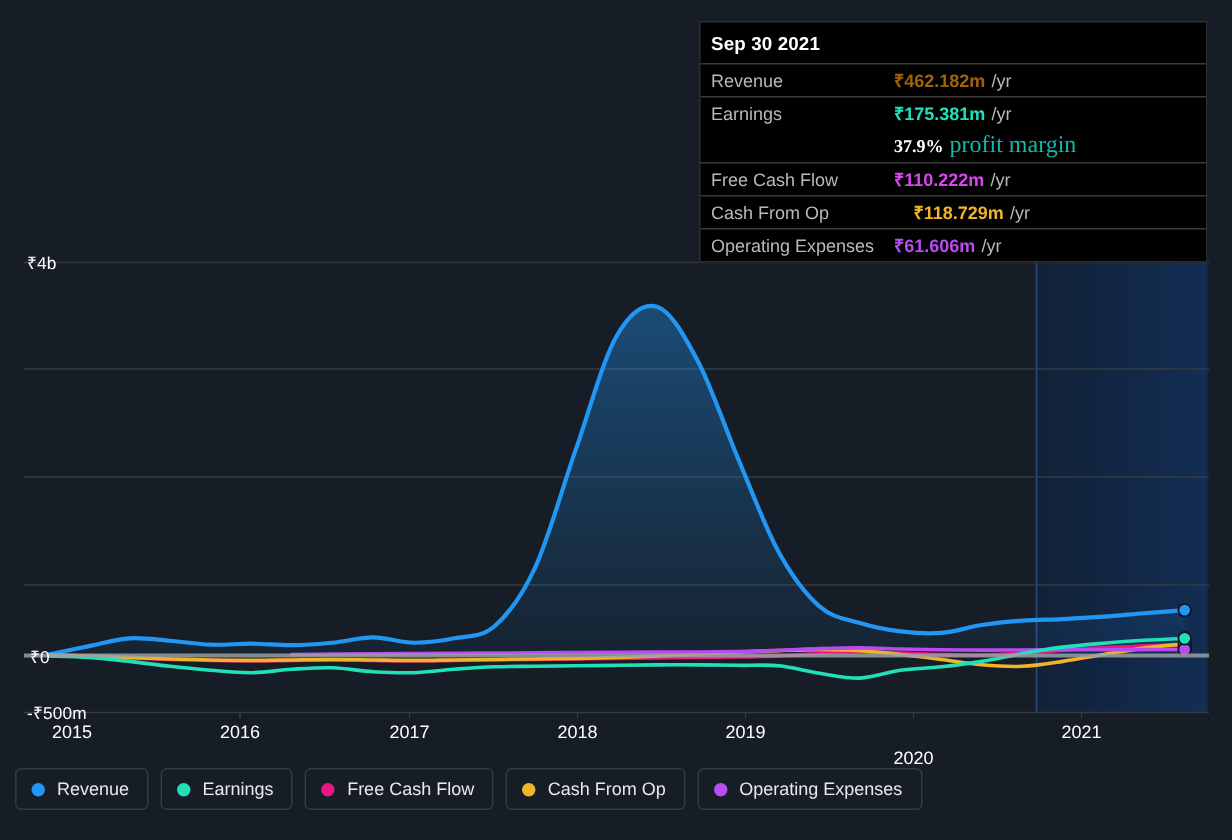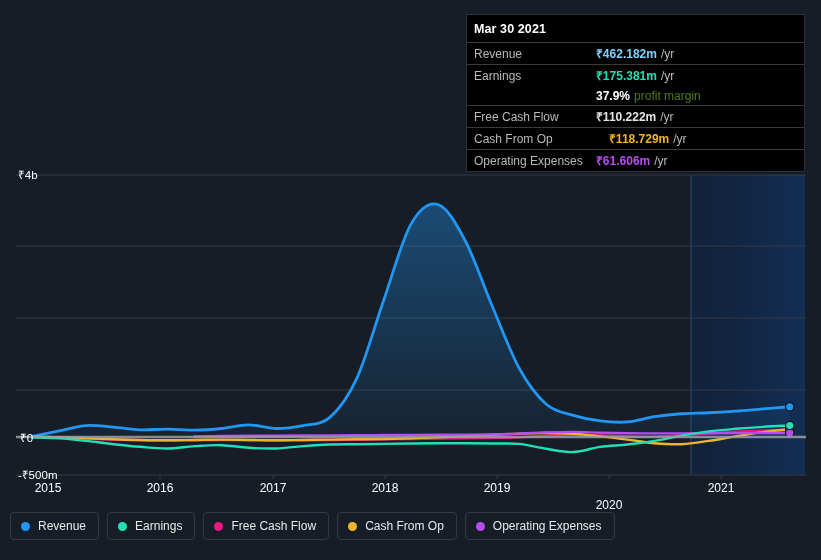--- a/index.html
+++ b/index.html
@@ -190,7 +190,7 @@
   <div class="x-label" style="left:721px; top:481px;">2021</div>
 
   <div id="tooltip">
-    <div class="tt-title">Mar 30 2021</div>
+    <div class="tt-title">Sep 30 2021</div>
 
     <div class="tt-row">
       <span class="tt-key">Revenue</span>

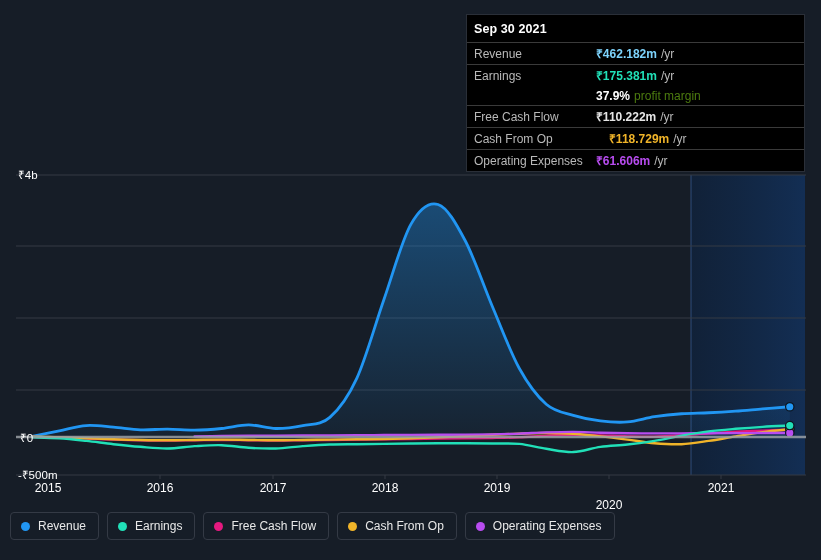--- a/index.html
+++ b/index.html
@@ -194,7 +194,7 @@
 
     <div class="tt-row">
       <span class="tt-key">Revenue</span>
-      <span class="tt-val" style="color:#7dd3fc;">₹462.182m</span>
+      <span class="tt-val" style="color:#a16207;">₹462.182m</span>
       <span class="tt-unit">/yr</span>
     </div>
 

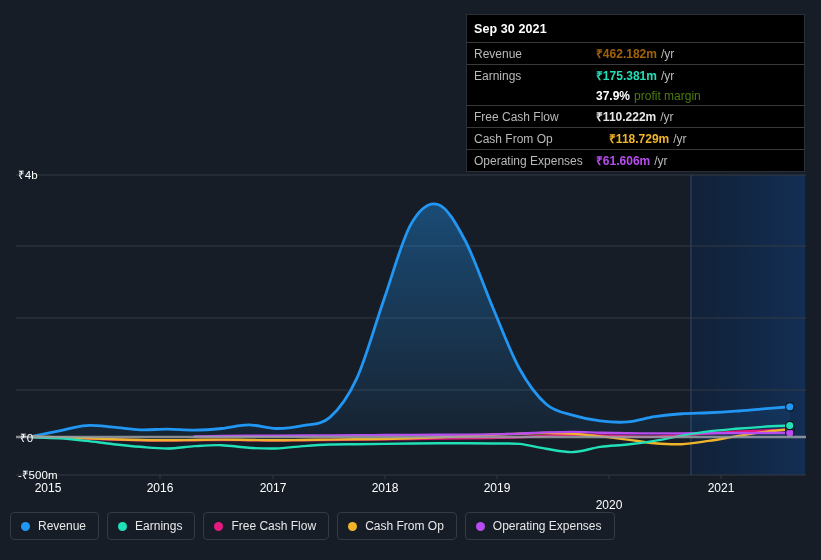--- a/index.html
+++ b/index.html
@@ -71,7 +71,7 @@
     padding: 2px 0 2px 7px;
     min-height: 15px;
   }
-  #tooltip .tt-row.sub { border-top: none; }
+  #tooltip .tt-row.sub { border-top: none; font-family: Liberation Serif, serif; }
   #tooltip .tt-key {
     color: #b9b9b9;
     font-size: 12px;

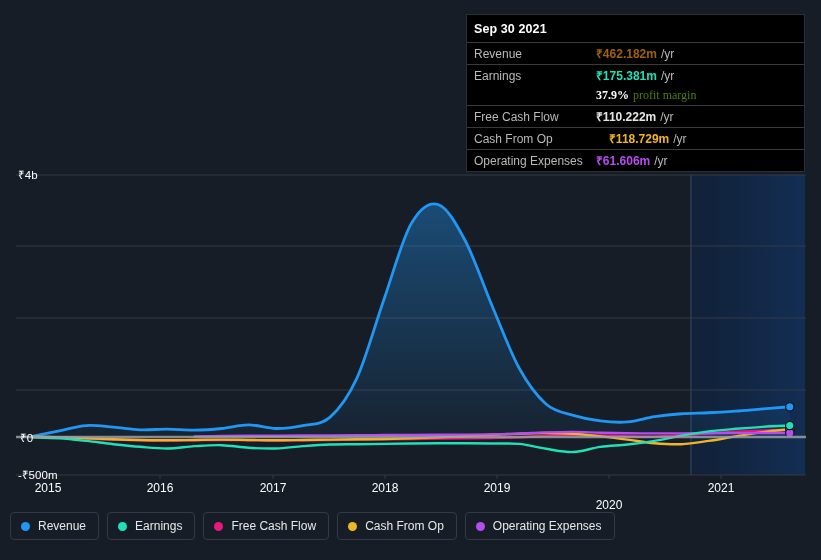--- a/index.html
+++ b/index.html
@@ -96,8 +96,8 @@
     font-weight: bold;
   }
   #tooltip .tt-margin-text {
-    color: #4d7c0f;
-    font-size: 12px;
+    color: #14b8a6;
+    font-size: 16px;
     margin-left: 4px;
   }
 

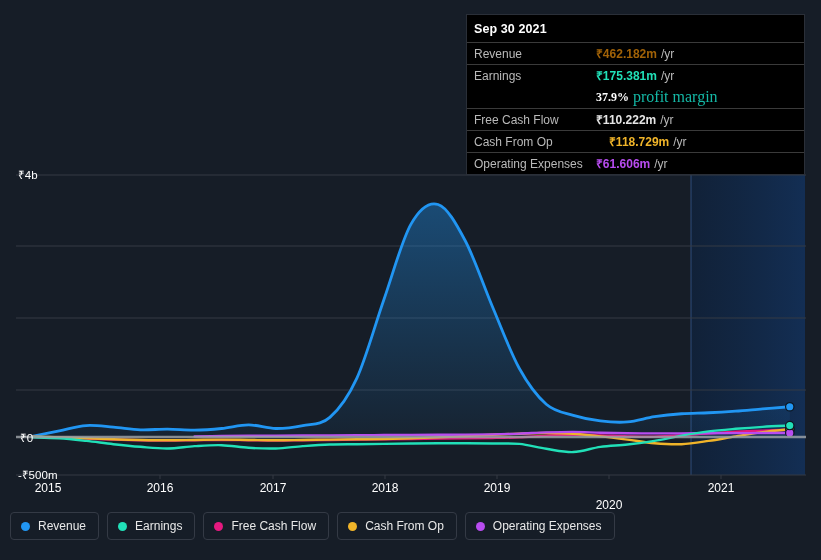--- a/index.html
+++ b/index.html
@@ -212,7 +212,7 @@
 
     <div class="tt-row">
       <span class="tt-key">Free Cash Flow</span>
-      <span class="tt-val" style="color:#e5e5e5;">₹110.222m</span>
+      <span class="tt-val" style="color:#d946ef;">₹110.222m</span>
       <span class="tt-unit">/yr</span>
     </div>
 

